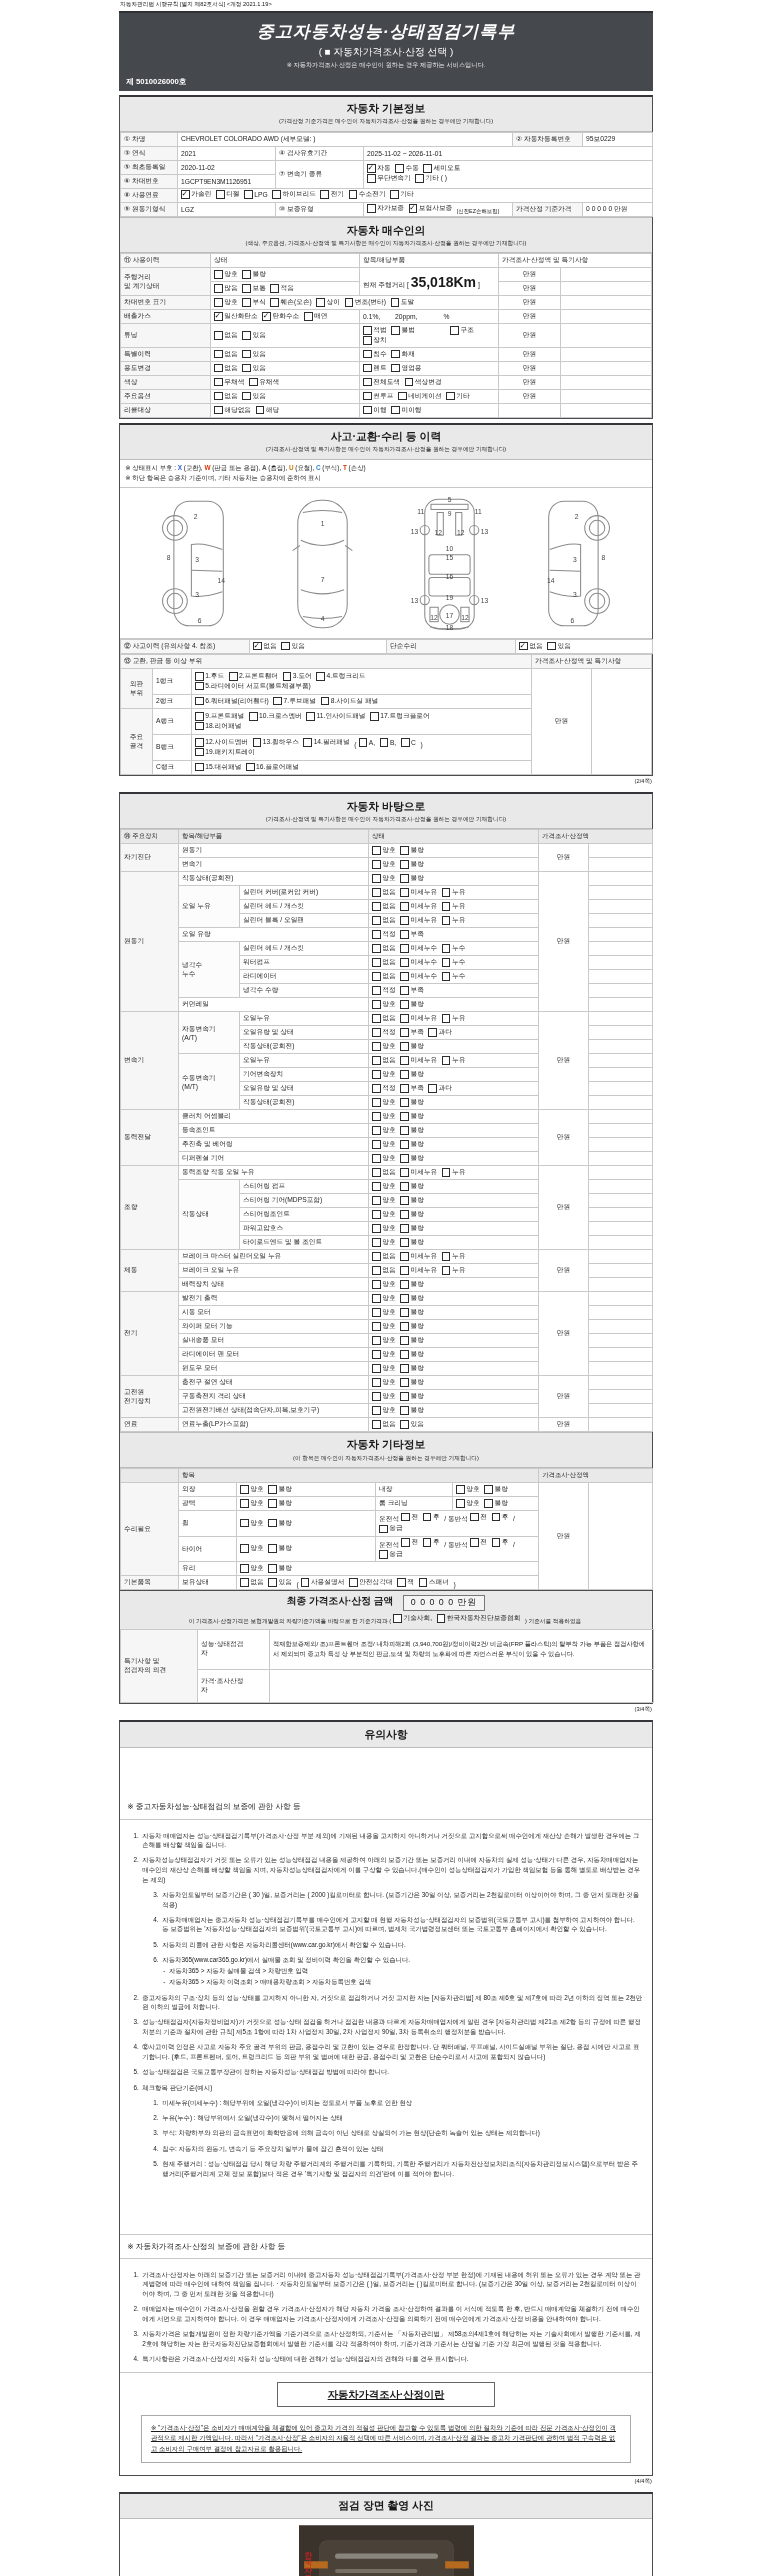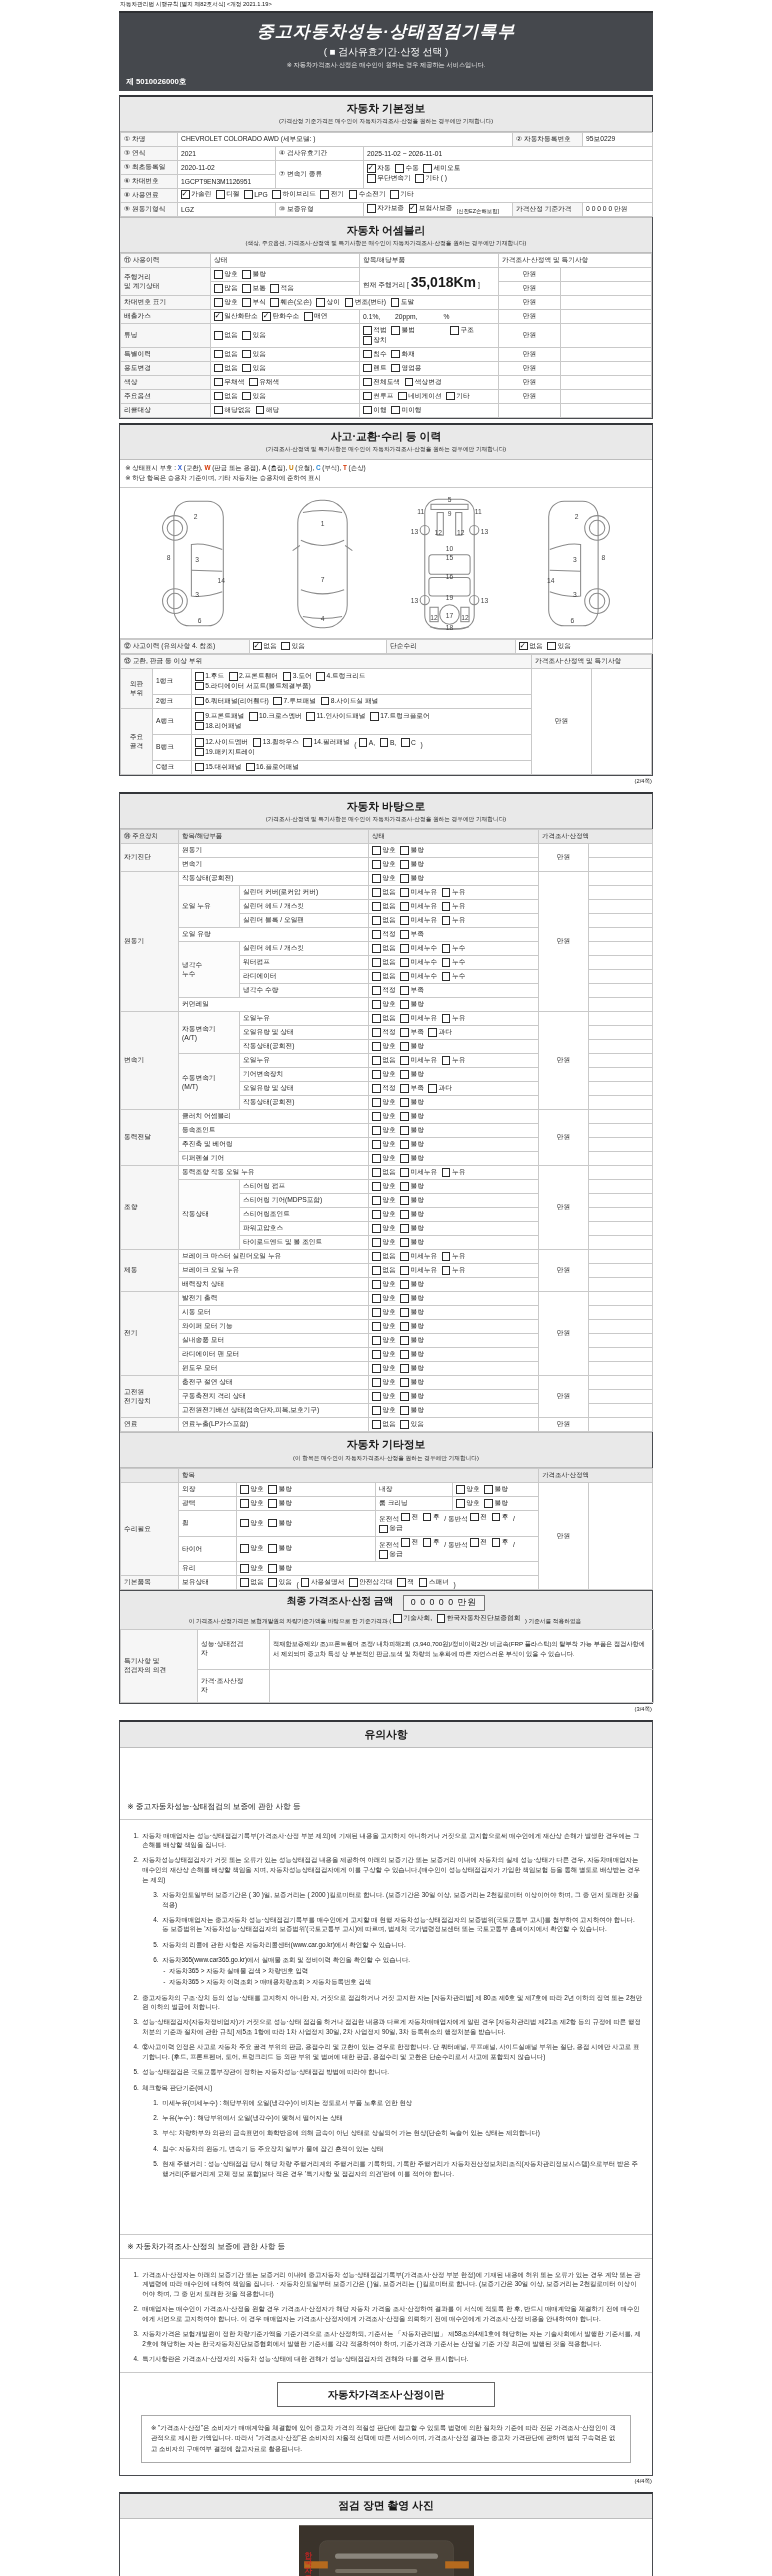--- a/index.html
+++ b/index.html
@@ -78,7 +78,7 @@
 
   <div class="band">
     <div class="t1">중고자동차성능·상태점검기록부</div>
-    <div class="t2">( ■ 검사유효기간·산정 선택 )</div>
+    <div class="t2">( ■ 자동차가격조사·산정 선택 )</div>
     <div class="t3">※ 자동차가격조사·산정은 매수인이 원하는 경우 제공하는 서비스입니다.</div>
     <div class="docno">제 5010026000호</div>
   </div>

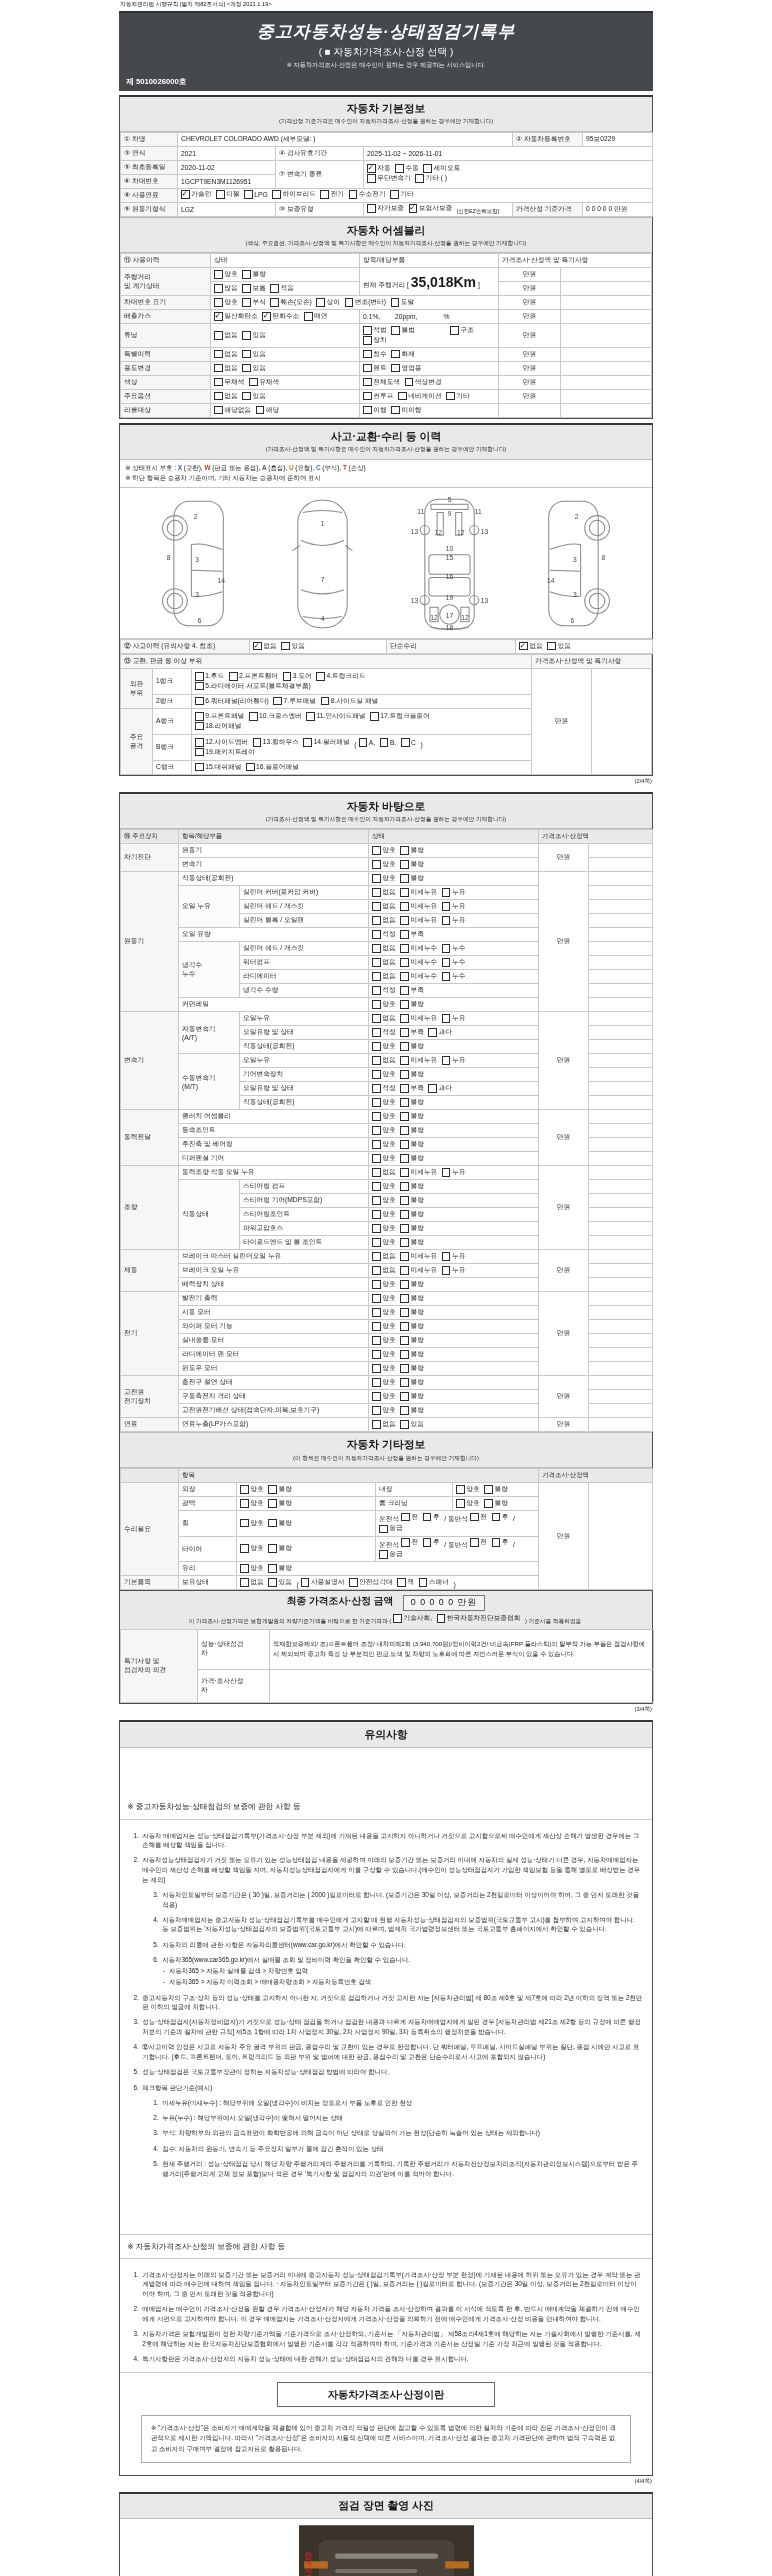--- a/index.html
+++ b/index.html
@@ -178,7 +178,7 @@
       </table>
 
     <div class="sechead" style="border-top:0.5px solid #bdbdbd;">
-      <div class="st1">자동차 어셈블리</div>
+      <div class="st1">자동차 매수인의</div>
       <div class="st2">(색상, 주요옵션, 가격조사·산정액 및 특기사항은 매수인이 자동차가격조사·산정을 원하는 경우에만 기재합니다)</div>
     </div>
     <table>

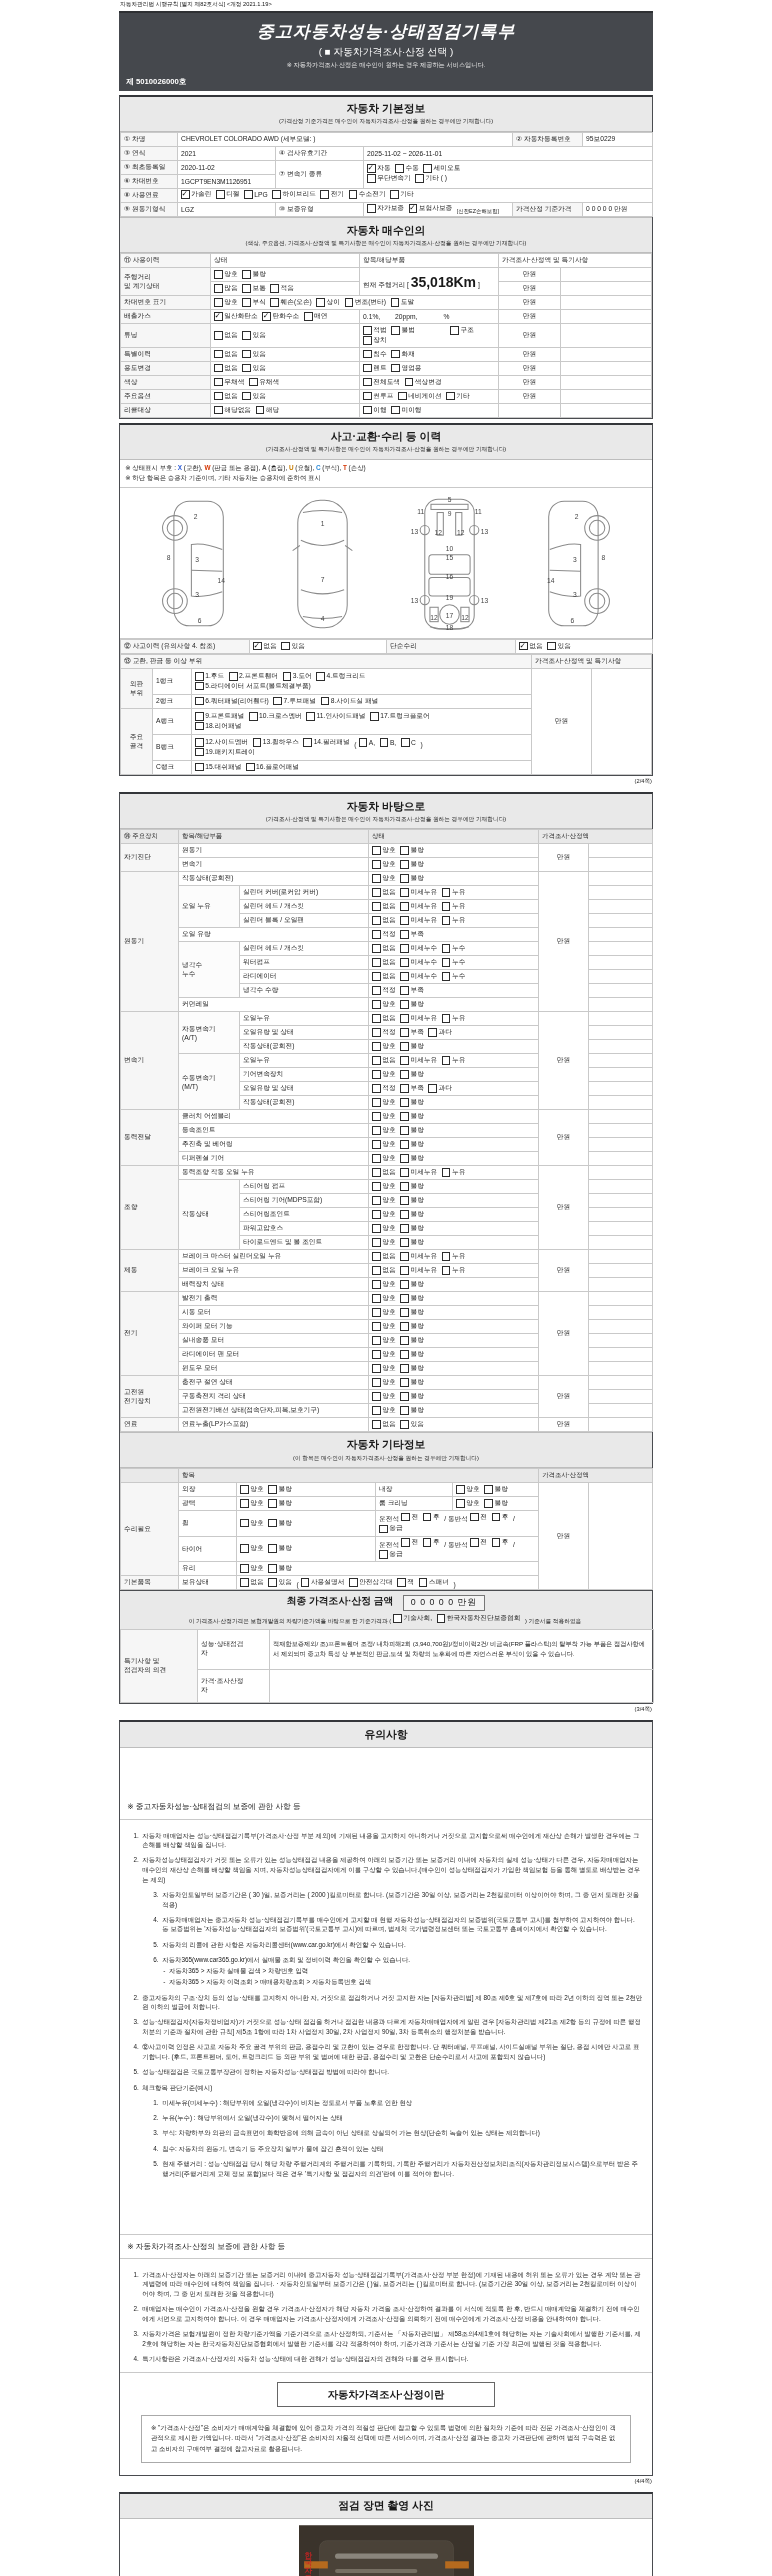--- a/index.html
+++ b/index.html
@@ -56,7 +56,7 @@
   .lv1{margin-left:4.1px;}
   .lv2{margin-left:24px;}
   .lv3{margin-left:34px;margin-top:1.5px;}
-  .nboxwrap{border-top:0.5px solid #c9c9c9;padding:9.3px 20.6px 12.4px 20.6px;}
+  .nboxwrap{border-top:0.5px solid #c9c9c9;padding:9.3px 20.6px 12.4px 20.6px;text-decoration:underline;}
   .nboxtitle{width:216px;margin:0 auto;border:0.5px solid #666;text-align:center;
              font-size:10.3px;font-weight:bold;padding:4.6px 0;}
   .nboxtext{border:0.5px solid #aaa;margin-top:7.2px;padding:7.2px 9.3px;font-size:6.4px;line-height:1.65;}

